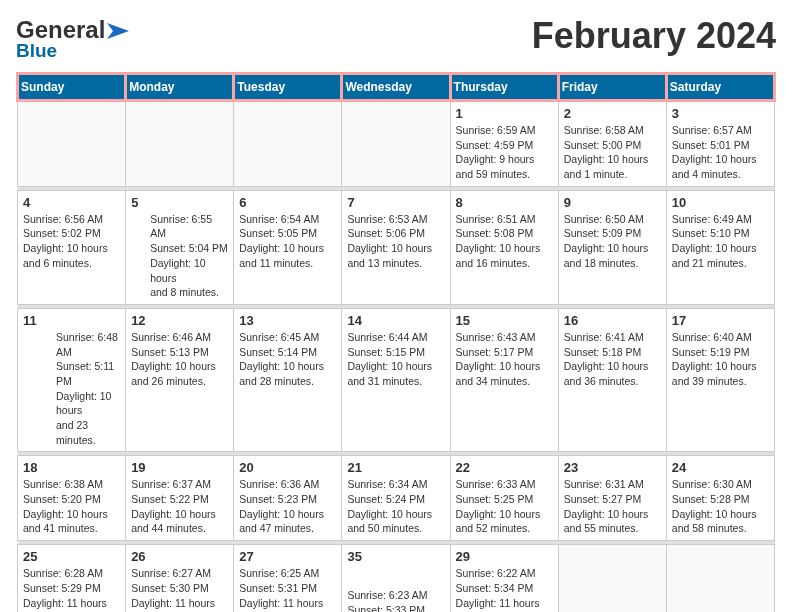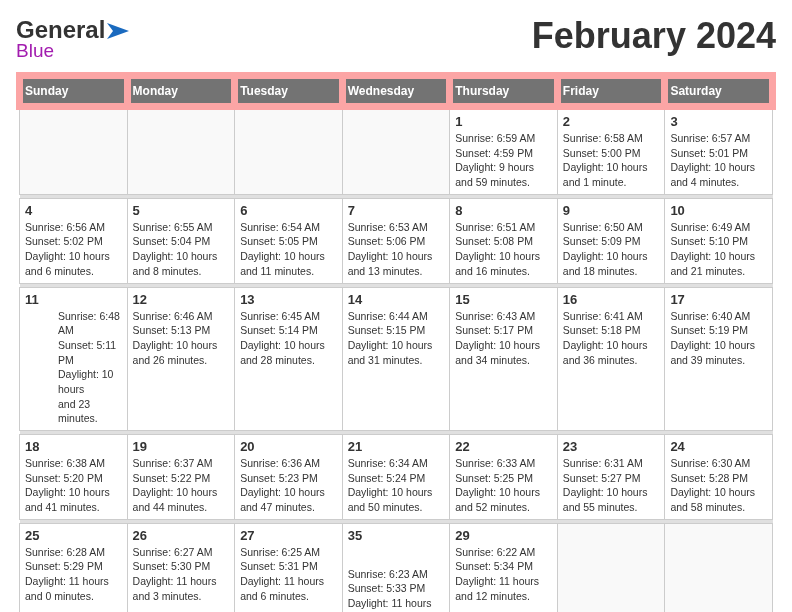--- a/index.html
+++ b/index.html
@@ -88,7 +88,7 @@
           <polygon points="0,16 22,8 0,0 6,8" fill="#1a6abf"></polygon>
         </svg>
       </div>
-      <span style="font-weight:normal; font-size:19px; color:#a21caf; margin-top:-4px;">Blue</span>
+      <span style="font-weight:bold; font-size:19px; color:#0369a1; margin-top:-4px;">Blue</span>
     </div>
   </div>
   <div class="title-area">

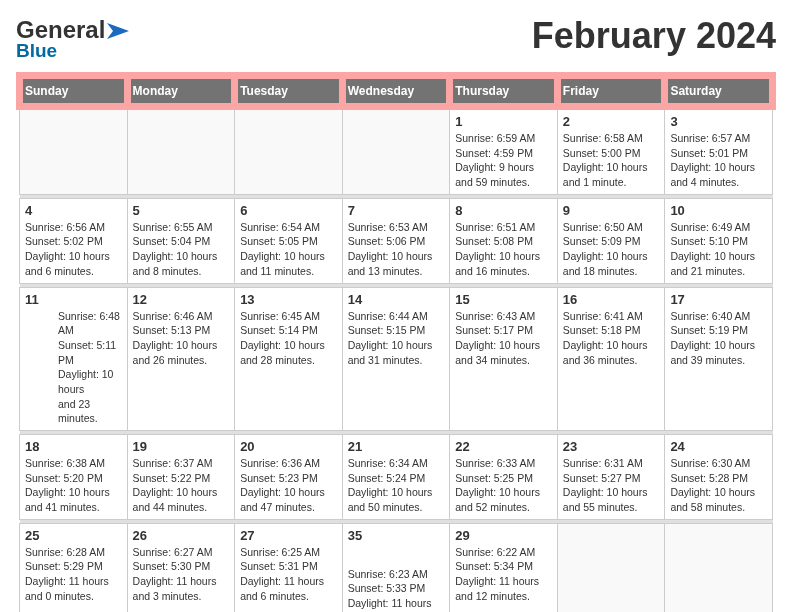--- a/index.html
+++ b/index.html
@@ -37,12 +37,12 @@
       font-size: 11px;
     }
     .calendar th {
-      background: #737373;
+      background: #0369a1;
       color: #fff;
       text-align: left;
       padding: 5px 2px;
       font-size: 12px;
-      border: 7px solid #fca5a5;
+      border: 3px solid #fca5a5;
     }
     .calendar td {
       border: 1px solid #ccc;

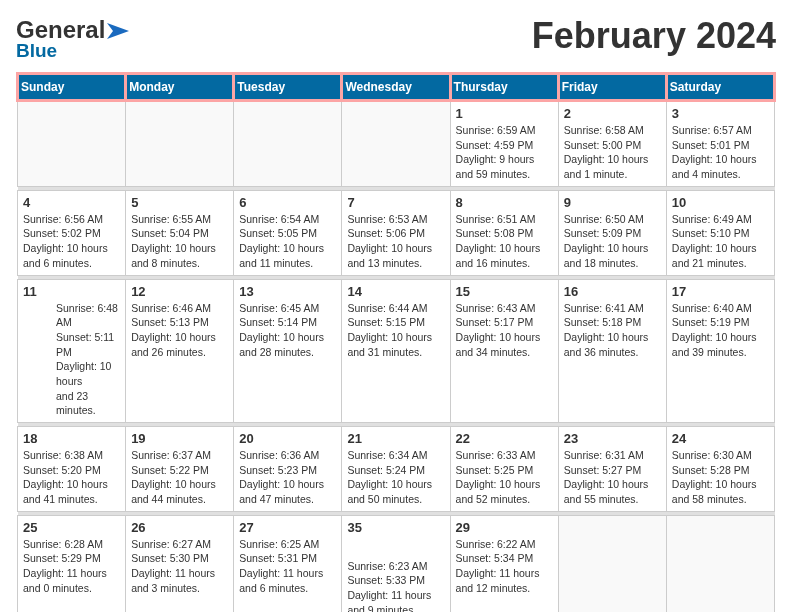--- a/index.html
+++ b/index.html
@@ -149,7 +149,7 @@
         </td>
         <td>
           <span class="day-num">5</span>
-          <div class="day-info" style="white-space: pre-line;">Sunrise: 6:55 AM
+          <div class="day-info" style="white-space: pre-line; margin-left: 19px;">Sunrise: 6:55 AM
 Sunset: 5:04 PM
 Daylight: 10 hours
 and 8 minutes.</div>

